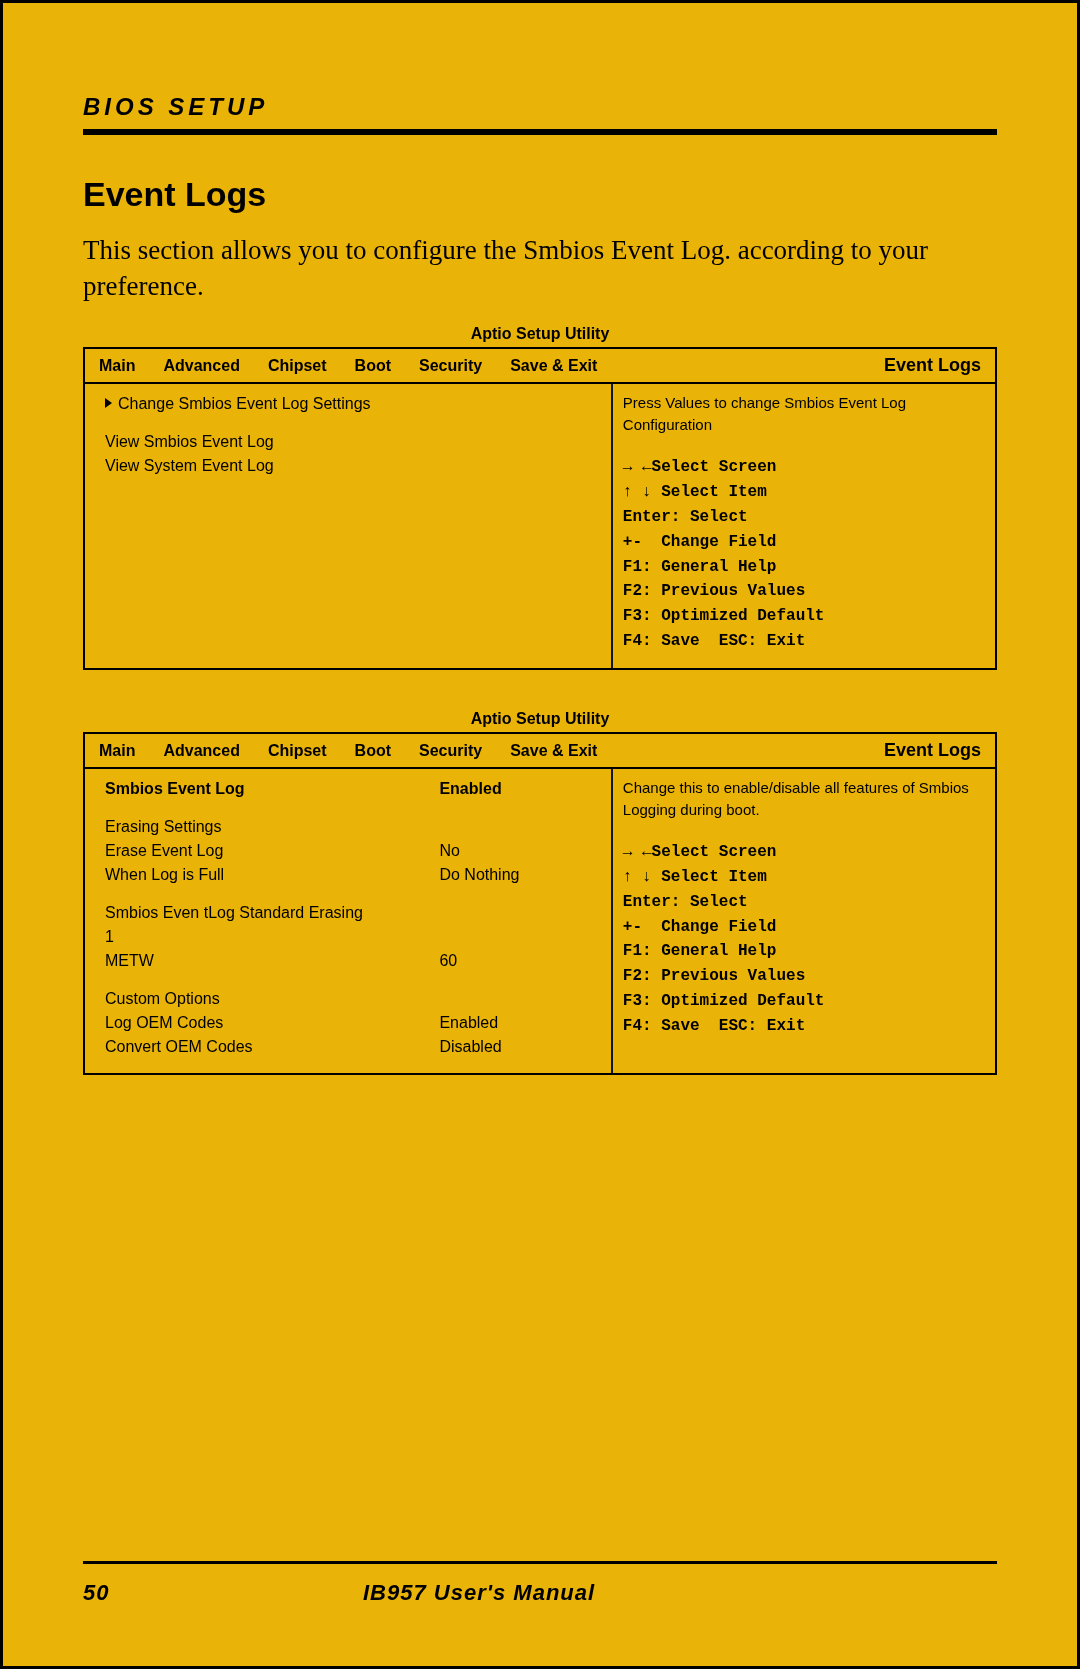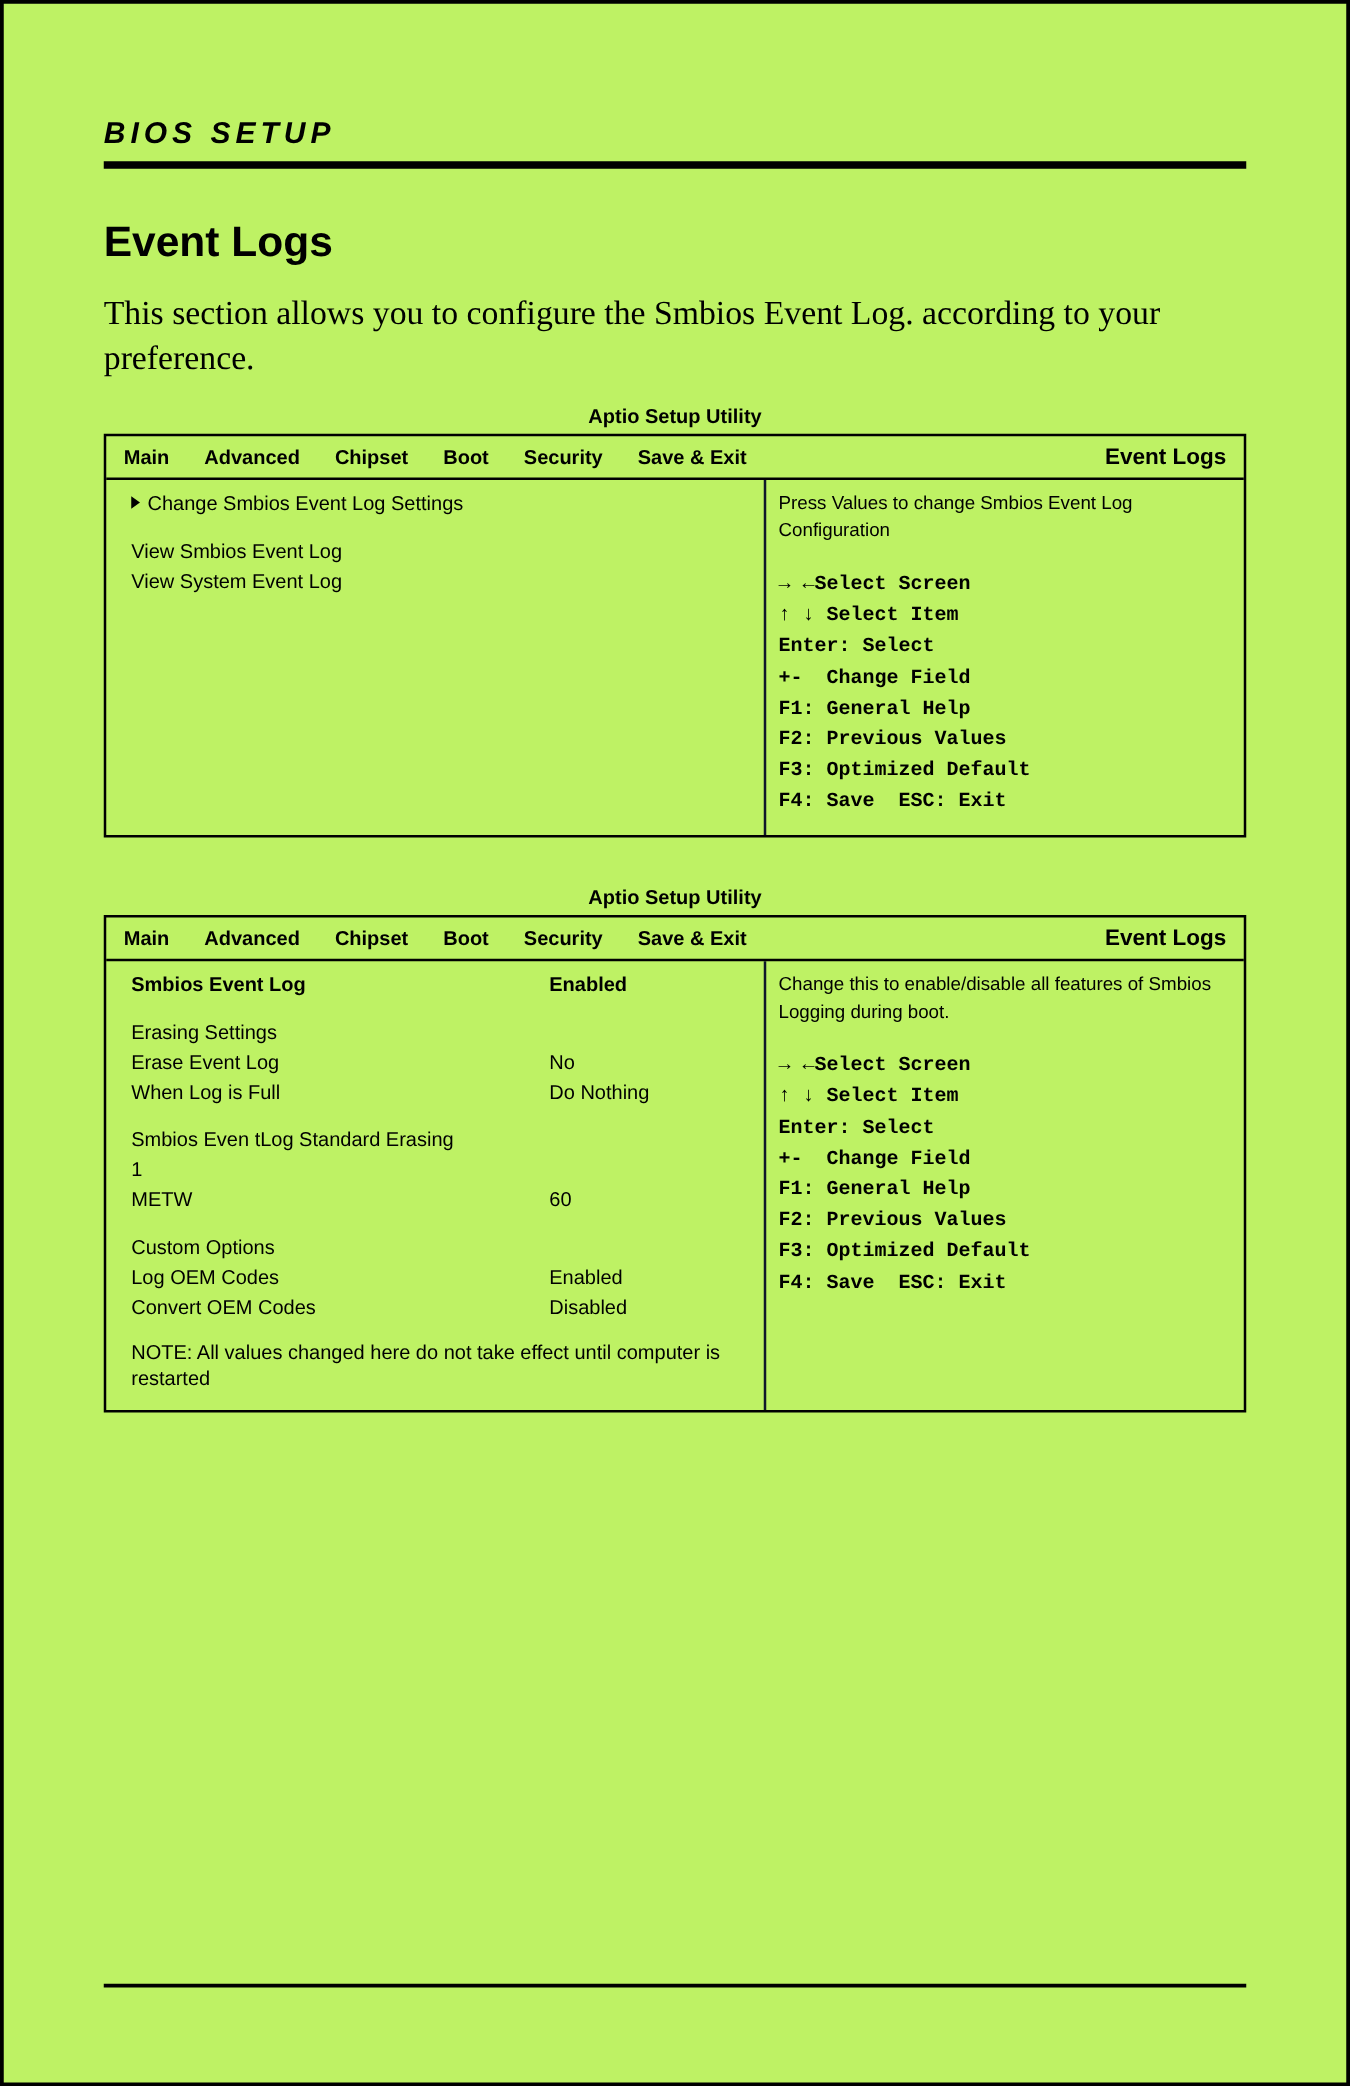--- a/index.html
+++ b/index.html
@@ -5,7 +5,7 @@
   * { margin: 0; padding: 0; box-sizing: border-box; }
   html, body { width: 1080px; height: 1669px; background: #fff; font-family: Arial, Helvetica, sans-serif; }
   .page {
-    width: 1080px; height: 1669px; background: #bef264;
+    width: 1080px; height: 1669px; background: #eab308;
     border: 3px solid #000; position: relative;
     padding: 90px 80px 60px 80px;
   }

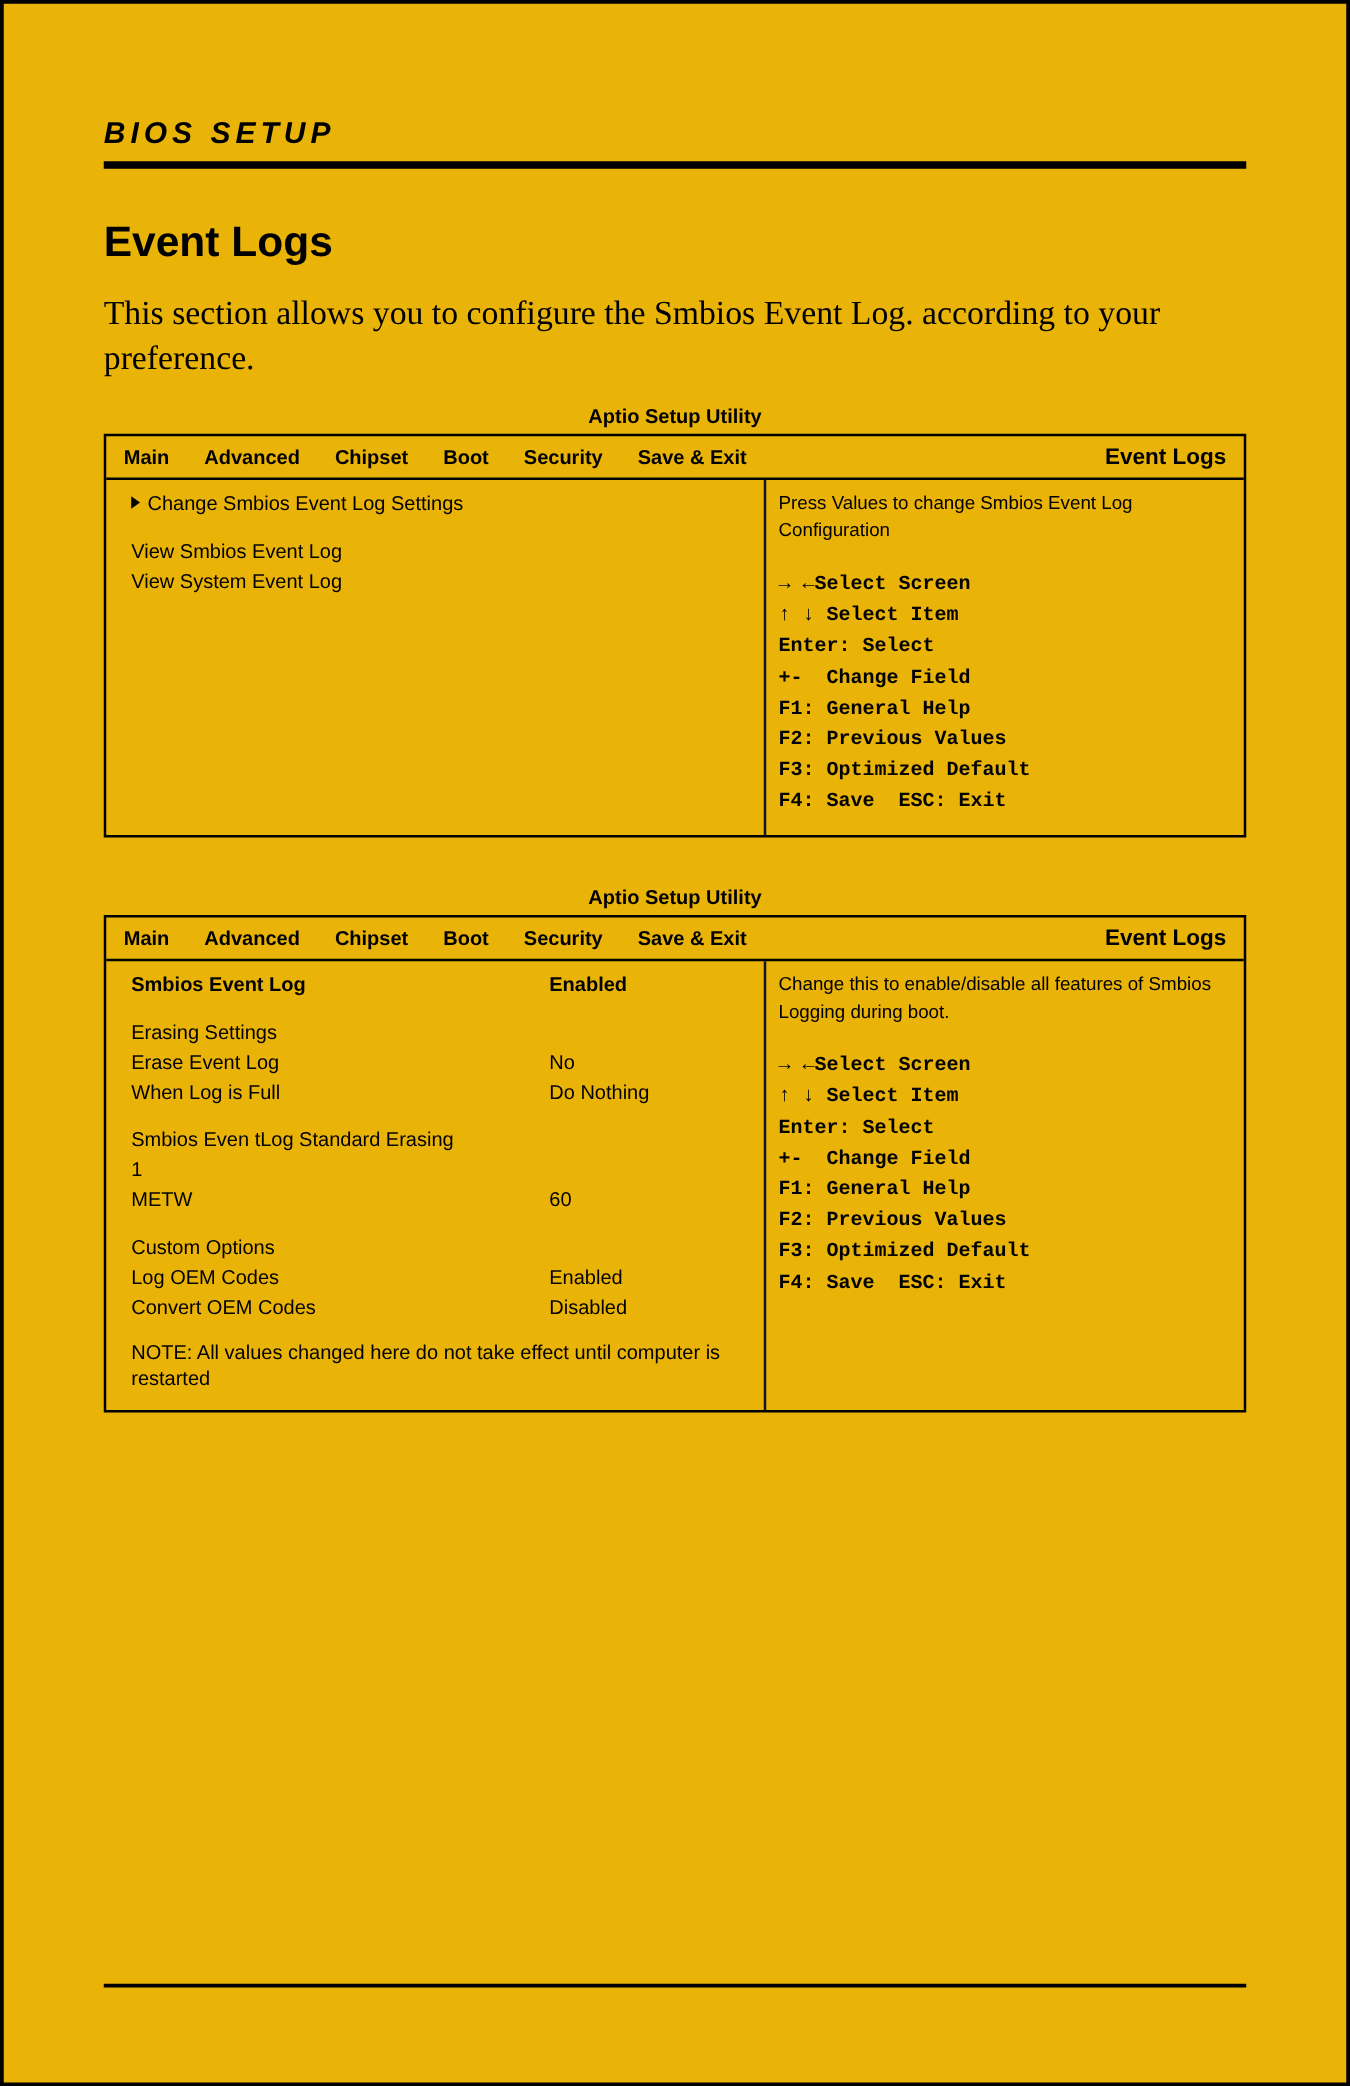--- a/index.html
+++ b/index.html
@@ -160,7 +160,6 @@
             <span class="lbl">Convert OEM Codes</span>
             <span class="val">Disabled</span>
           </div>
-          <div class="note">NOTE: All values changed here do not take effect until computer is restarted</div>
         </div>
         <div class="col-right">
           <div class="help-desc">Change this to enable/disable all features of Smbios Logging during boot.</div>

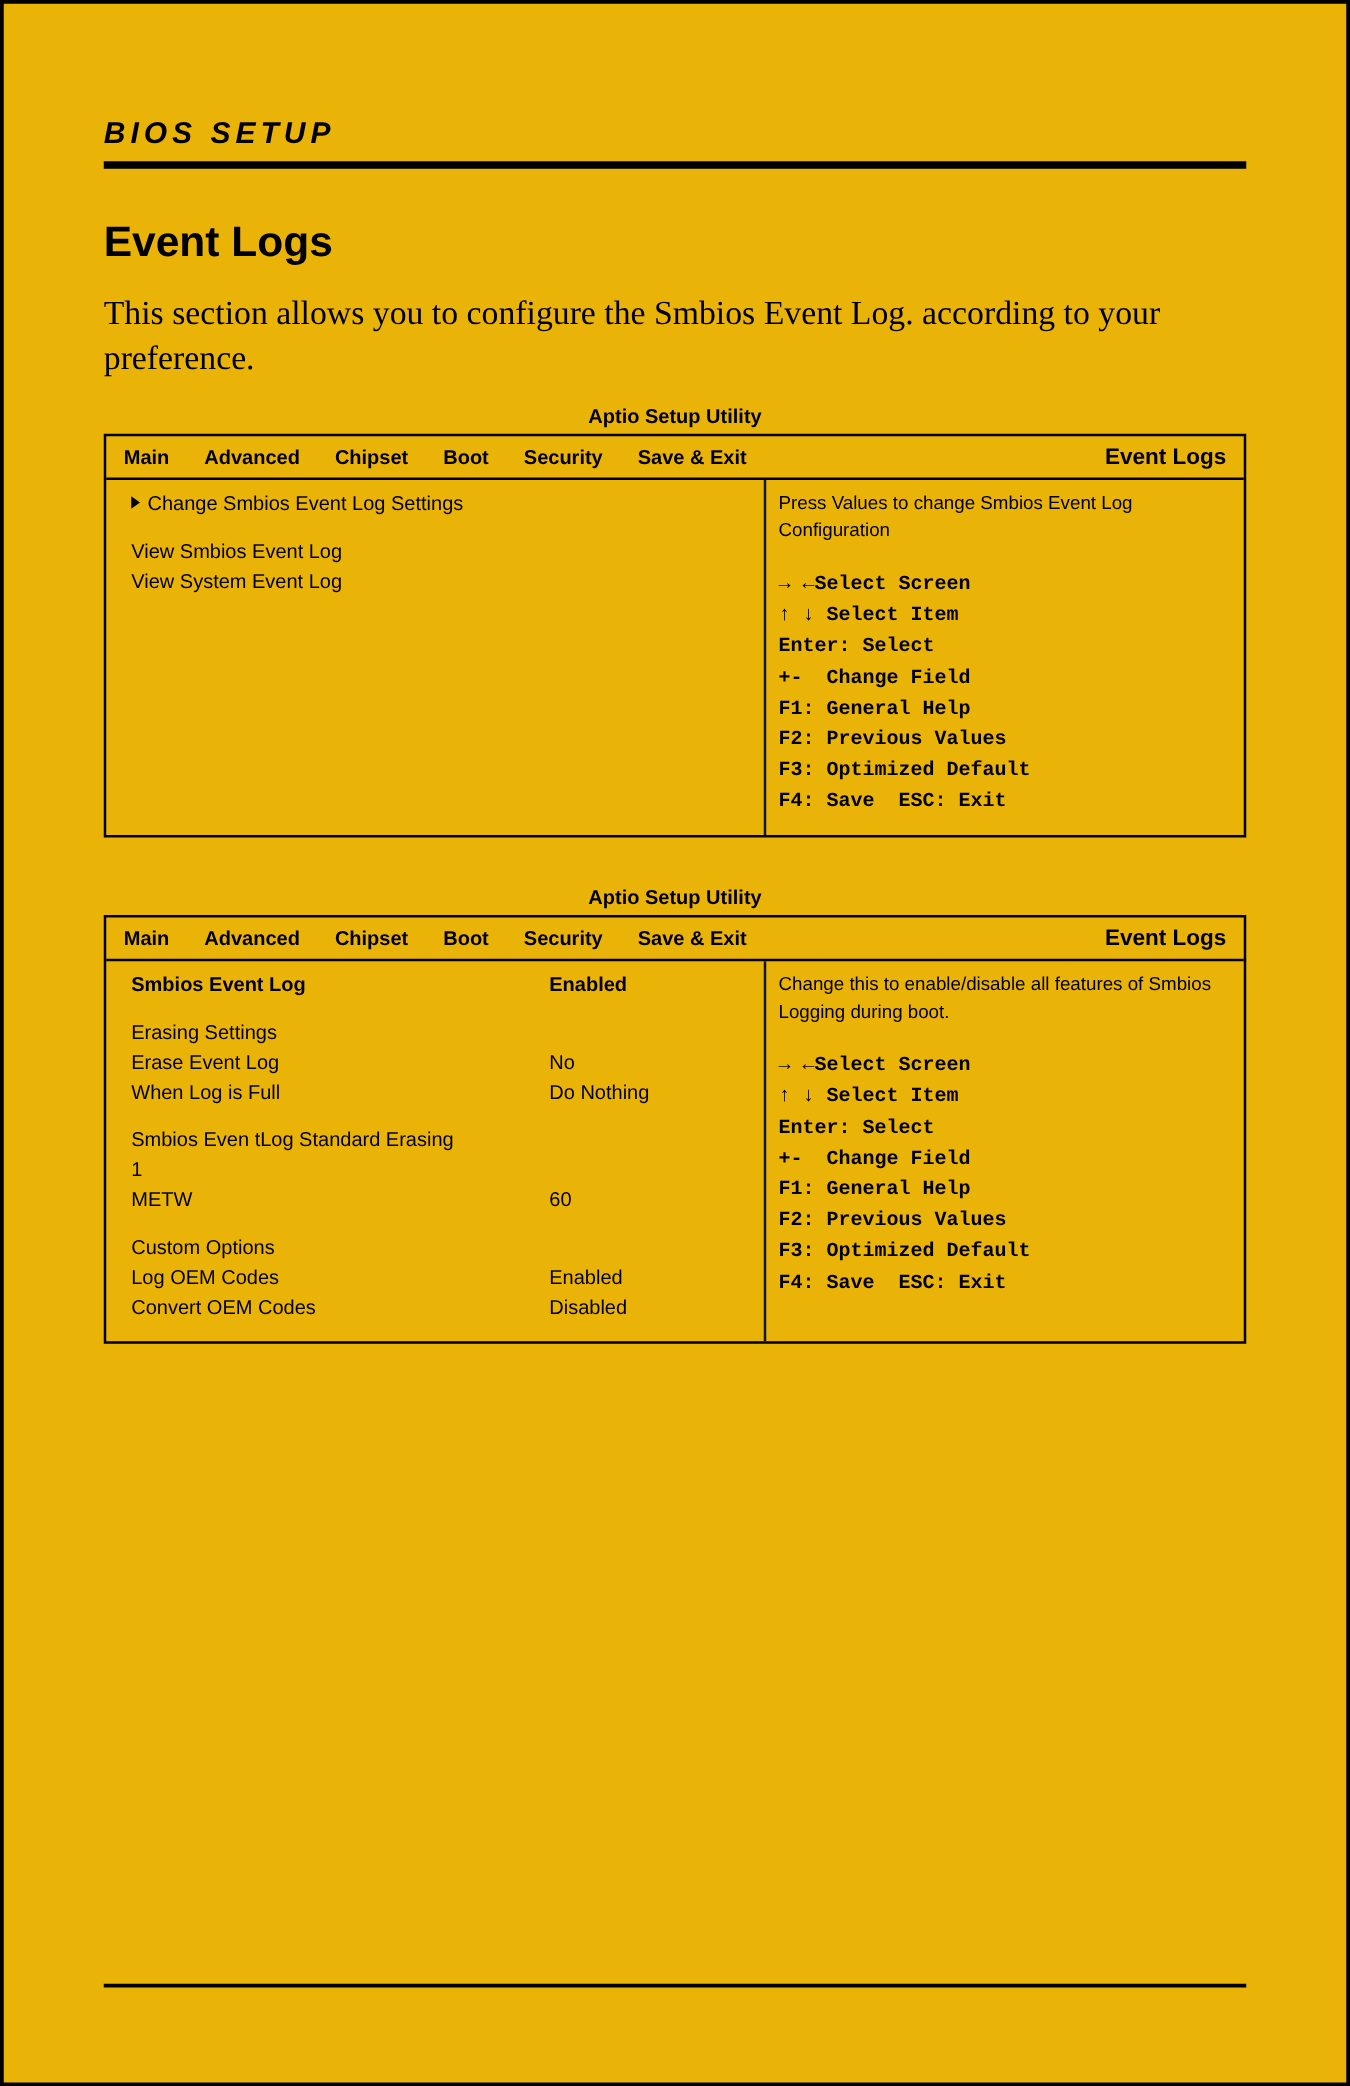--- a/index.html
+++ b/index.html
@@ -178,6 +178,10 @@
 
   <div class="footer">
     <hr class="footer-rule">
+    <div class="footer-row">
+      <span class="pg">50</span>
+      <span class="man">IB957 User's Manual</span>
+    </div>
   </div>
 
 </div>

